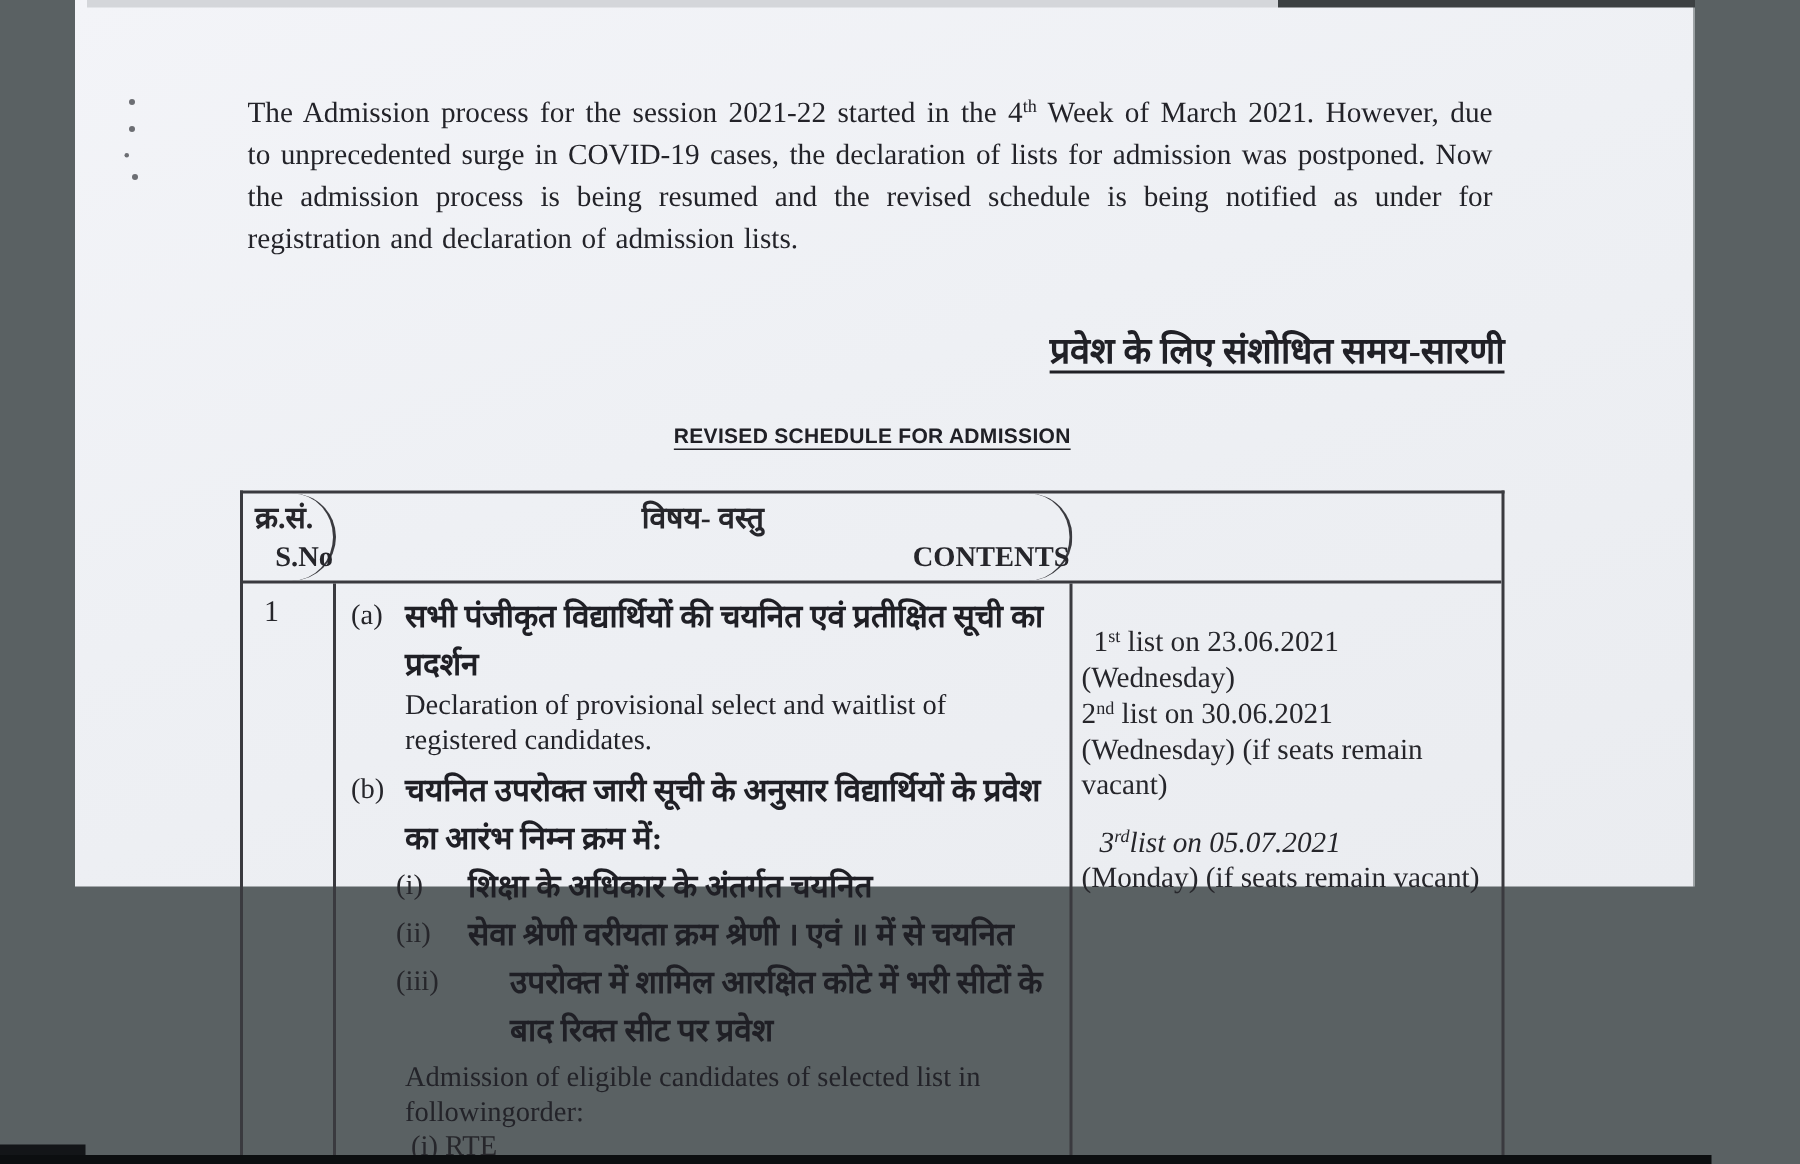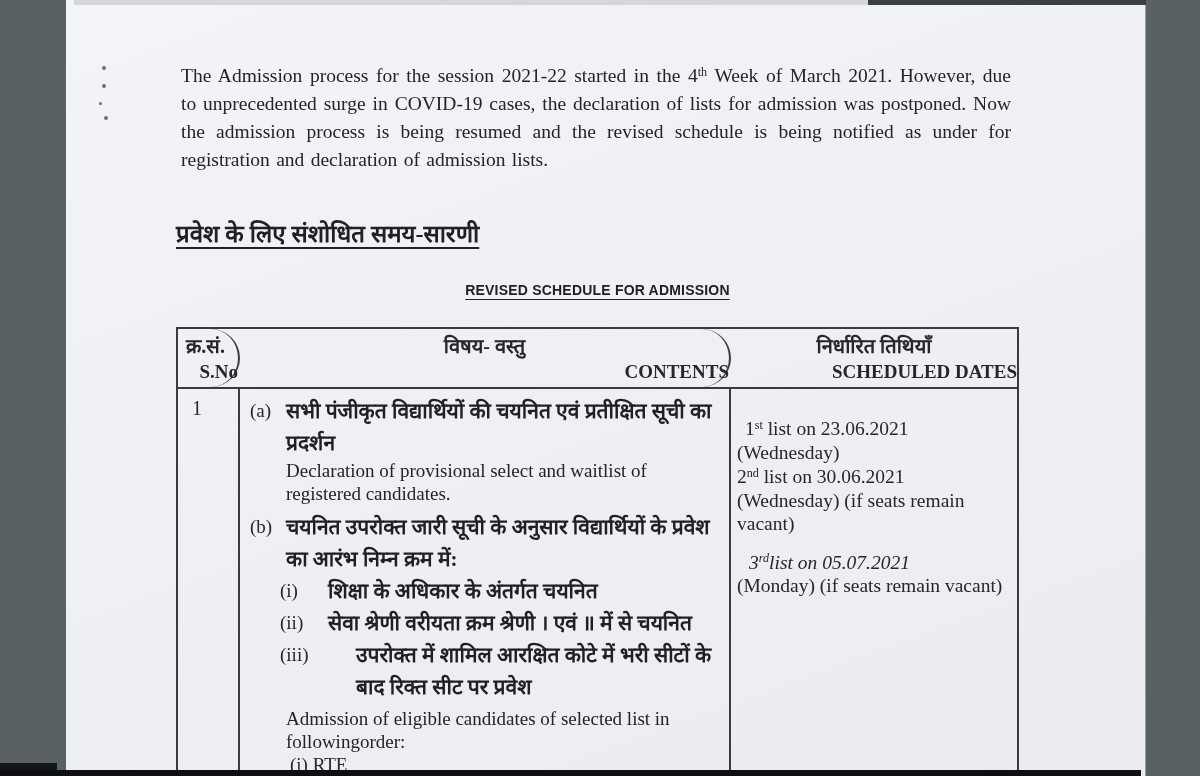--- a/index.html
+++ b/index.html
@@ -16,7 +16,7 @@
 8; z-index: 5;
   }
   .page {
-    position: absolute; left: 66px; top: 0; width: 1080px; height: 776px;
+    position: absolute; left: 50px; top: 0; width: 1080px; height: 591px;
     background: linear-gradient(160deg, #f3f4f8 0%, #eef0f4 45%, #eaecf0 100%);
     border-right: 1px solid #9aa0a2;
     z-index: 1;

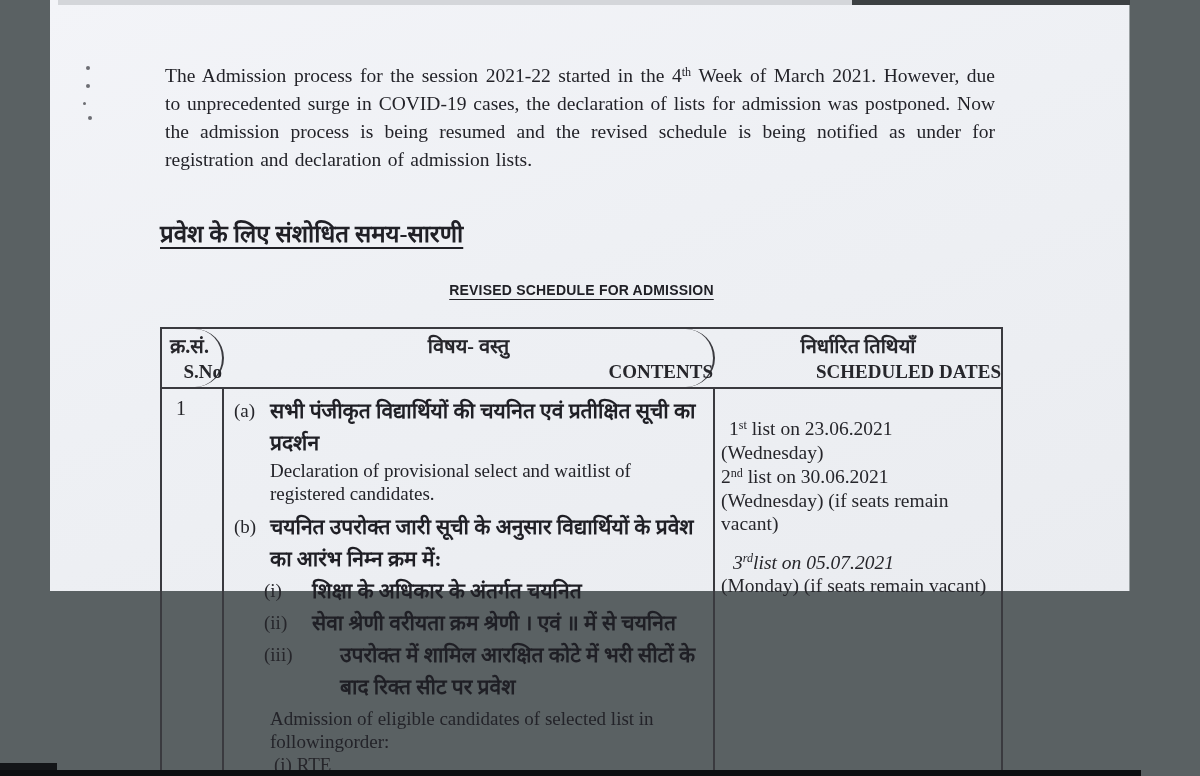--- a/index.html
+++ b/index.html
@@ -50,7 +50,7 @@
 
   .hindi-title {
     position: absolute; left: 110px; top: 216px; width: 843px;
-    text-align: left; font-size: 24px; font-weight: 700;
+    text-align: right; font-size: 24px; font-weight: 700;
     text-decoration: underline; text-underline-offset: 5px;
     color: #202026;
   }

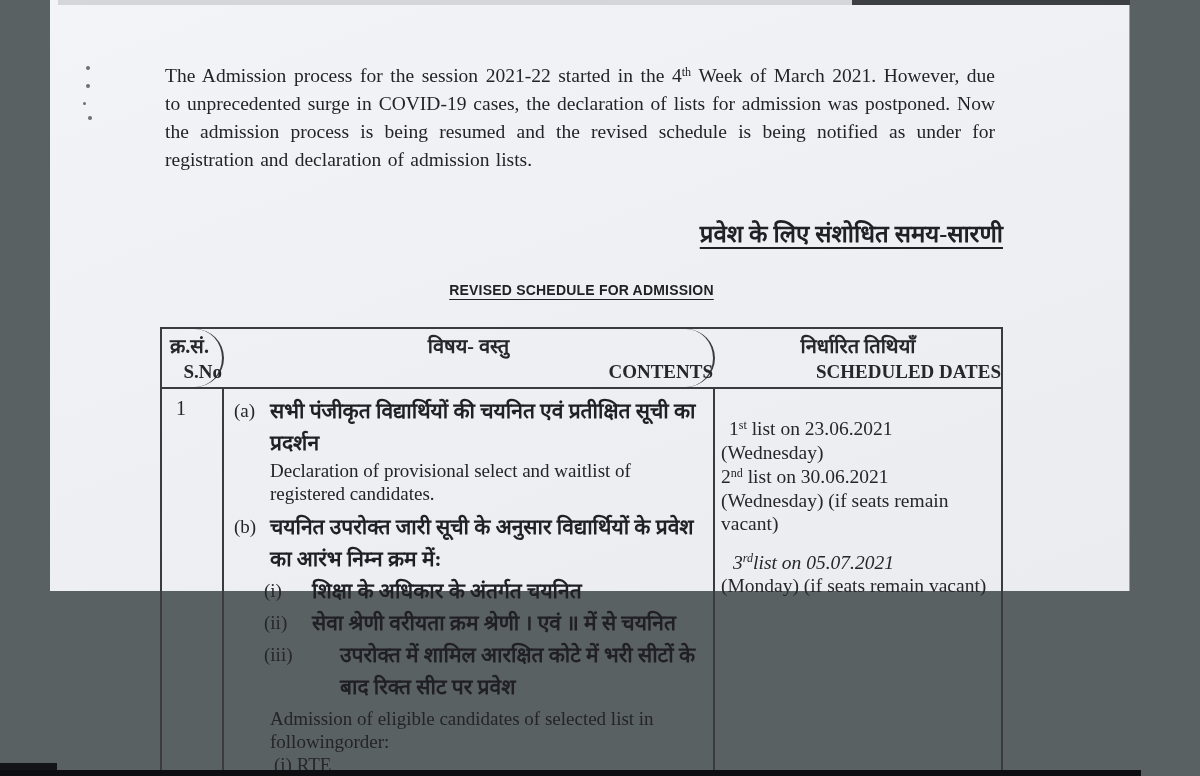--- a/index.html
+++ b/index.html
@@ -142,10 +142,6 @@
         <div class="hn">विषय- वस्तु</div>
         <div class="en">CONTENTS</div>
       </div>
-      <div class="col-dates th center">
-        <div class="hn">निर्धारित तिथियाँ</div>
-        <div class="en">SCHEDULED DATES</div>
-      </div>
     </div>
 
     <div class="tbody">

